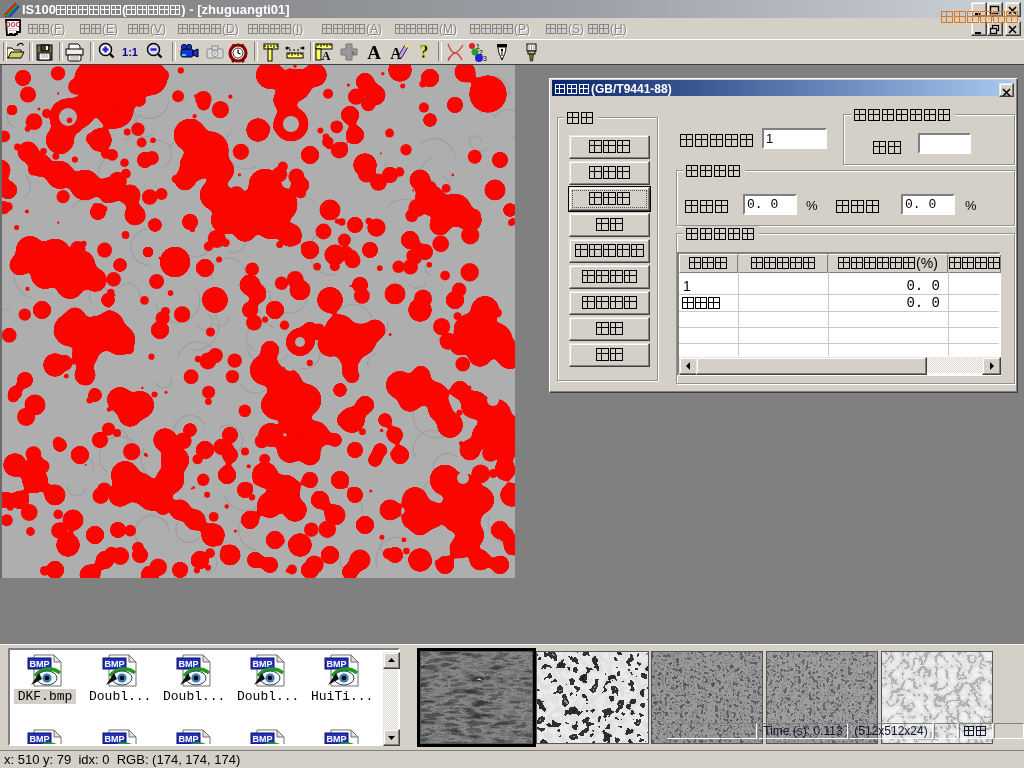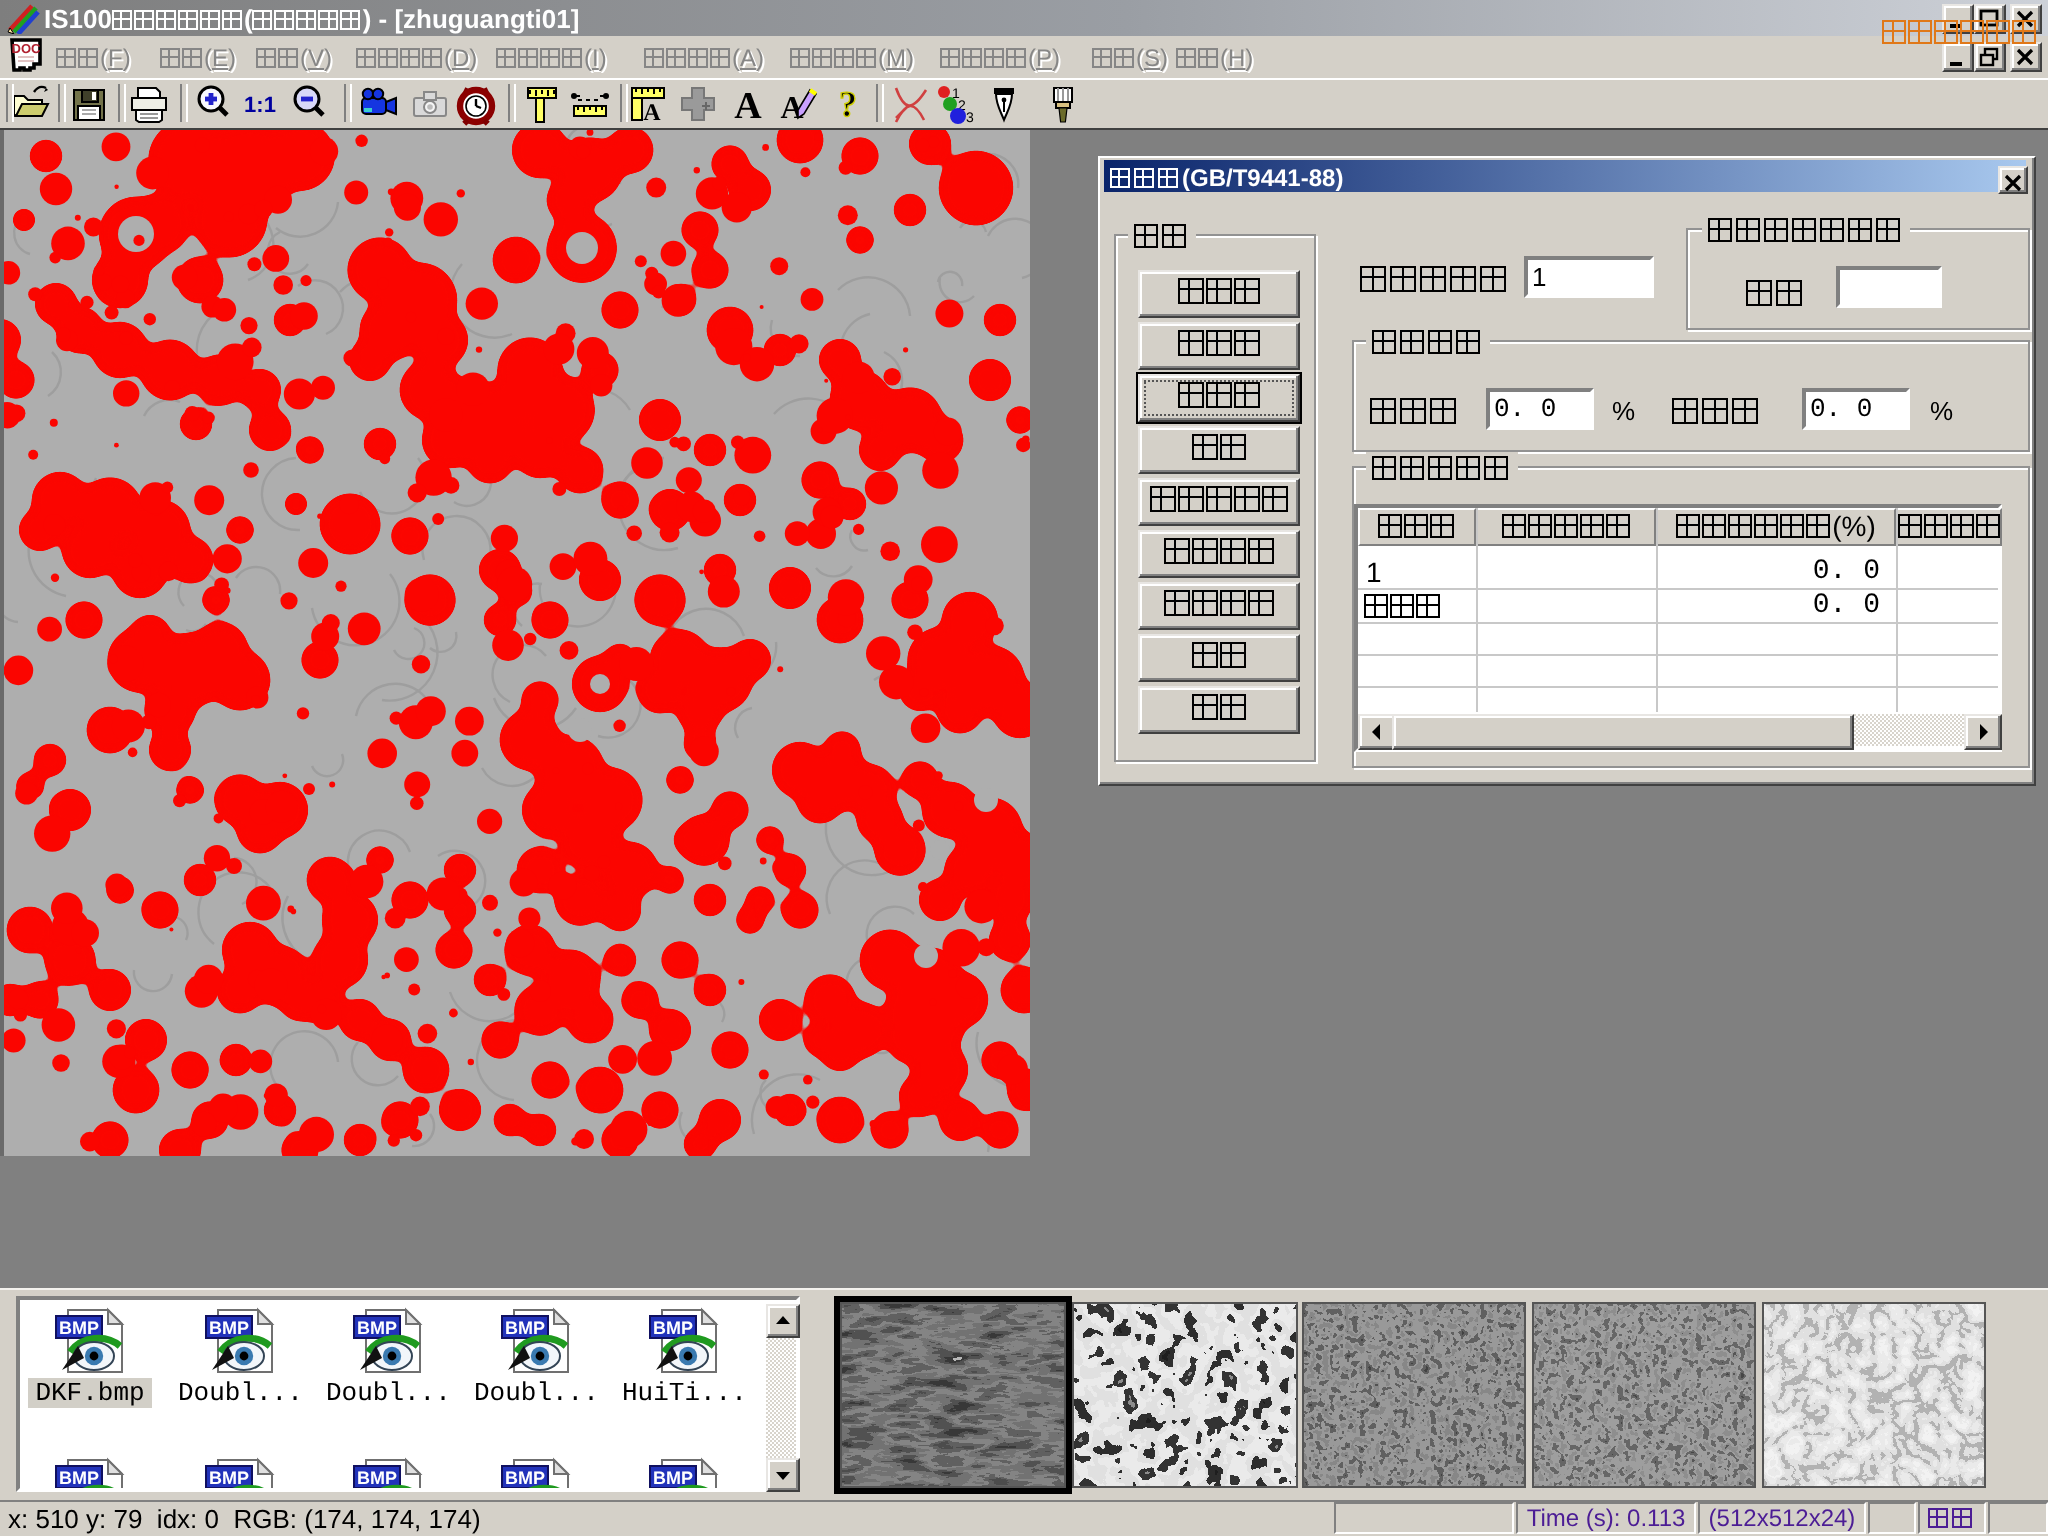--- a/index.html
+++ b/index.html
@@ -10,7 +10,7 @@
 .sunk2{border-top:2px solid #808080;border-left:2px solid #808080;border-right:2px solid #fff;border-bottom:2px solid #fff;background:#fff}
 .btn{position:absolute;background:#d4d0c8;border-top:1px solid #e8e6e3;border-left:1px solid #e8e6e3;border-right:1px solid #404040;border-bottom:1px solid #404040;box-shadow:inset -1px -1px 0 #808080,inset 1px 1px 0 #fff;text-align:center}
 .tbi{position:absolute;top:0}
-.statp{position:absolute;top:751px;height:14px;border-top:1px solid #808080;border-left:1px solid #808080;border-right:1px solid #fff;border-bottom:1px solid #fff;font-size:12px;color:#4c1d95;padding-top:0px}
+.statp{position:absolute;top:723px;height:14px;border-top:1px solid #808080;border-left:1px solid #808080;border-right:1px solid #fff;border-bottom:1px solid #fff;font-size:12px;color:#0f172a;padding-top:0px}
 .gb{position:absolute;border:1px solid #929292;box-shadow:1px 1px 0 #fff,inset 1px 1px 0 #fff}
 .gbl{position:absolute;background:#d4d0c8;padding:0 3px;font-size:14px}
 </style></head><body>

